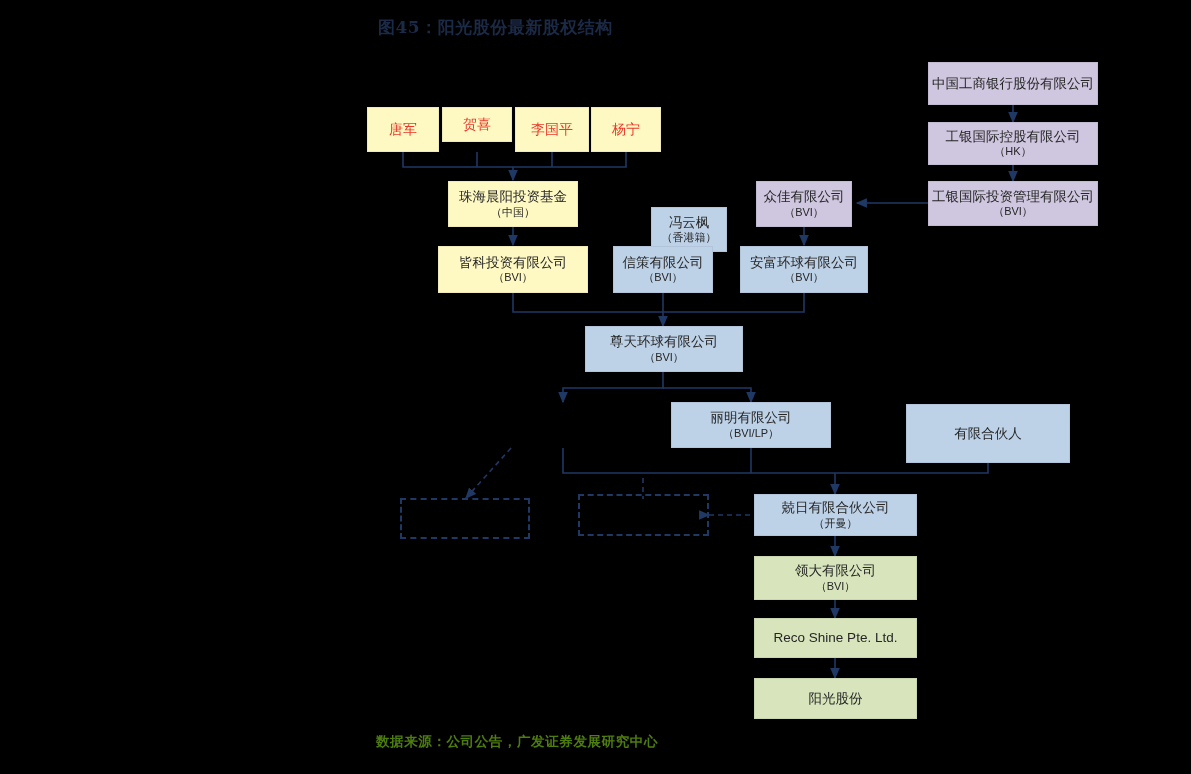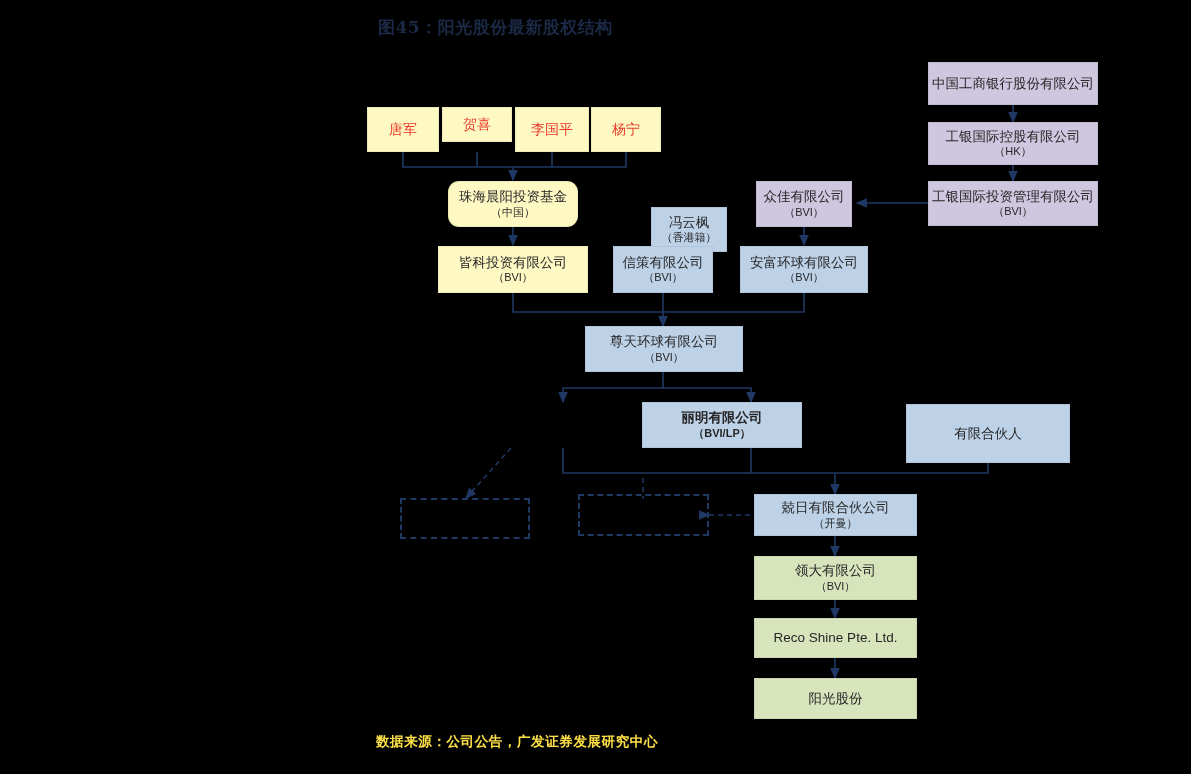--- a/index.html
+++ b/index.html
@@ -124,7 +124,7 @@
     <span class="l2">（BVI）</span>
   </div>
 
-  <div class="node fill-peach" style="left:448px;top:181px;width:130px;height:46px;border-radius:11px;">
+  <div class="node fill-peach" style="left:448px;top:181px;width:130px;height:46px;">
     <span class="l1">珠海晨阳投资基金</span>
     <span class="l2">（中国）</span>
   </div>

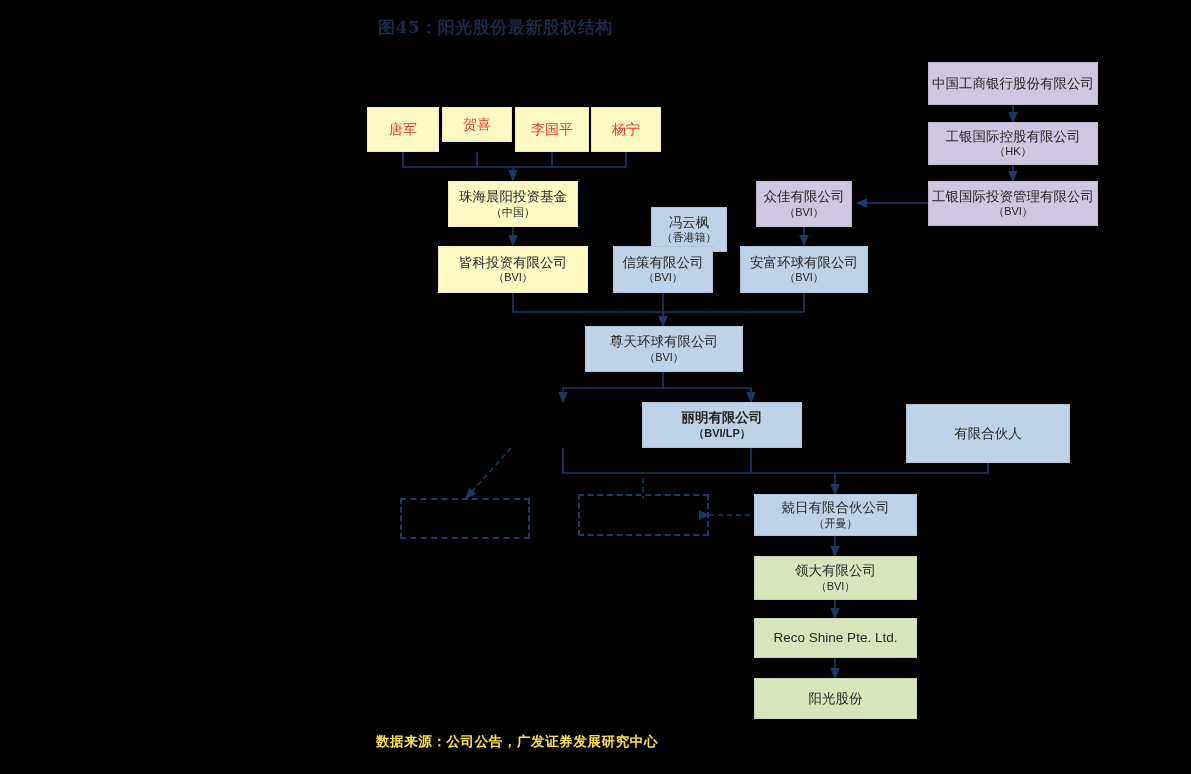--- a/index.html
+++ b/index.html
@@ -155,7 +155,7 @@
     <span class="l2">（BVI）</span>
   </div>
 
-  <div class="node fill-blue" style="left:642px;top:402px;width:160px;height:46px;font-weight:bold;">
+  <div class="node fill-blue" style="left:671px;top:402px;width:160px;height:46px;">
     <span class="l1">丽明有限公司</span>
     <span class="l2">（BVI/LP）</span>
   </div>

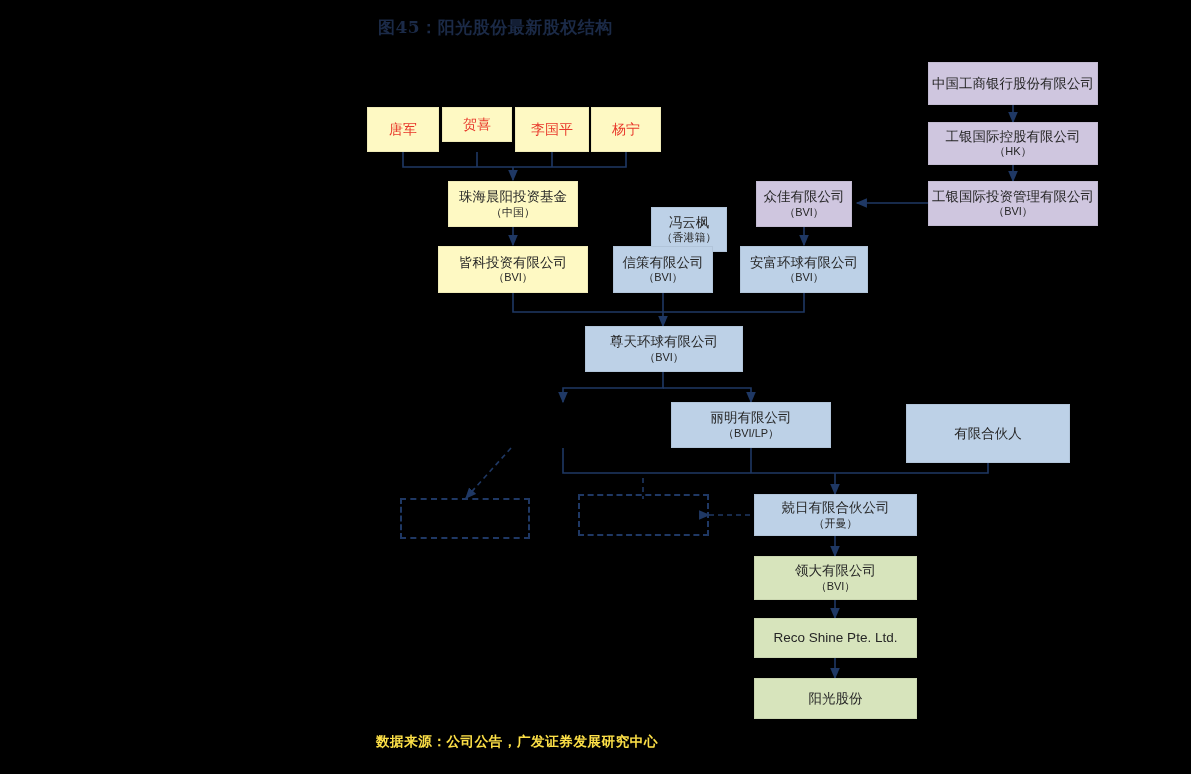--- a/index.html
+++ b/index.html
@@ -21,7 +21,7 @@
   .source{
     position:absolute;left:376px;top:733px;
     font-family:"DejaVu Serif","Liberation Serif",serif;
-    font-weight:bold;font-size:13.5px;color:#fde047;letter-spacing:.6px;
+    font-weight:bold;font-size:13.5px;color:#4d7c0f;letter-spacing:.6px;
     white-space:nowrap;
   }
 

